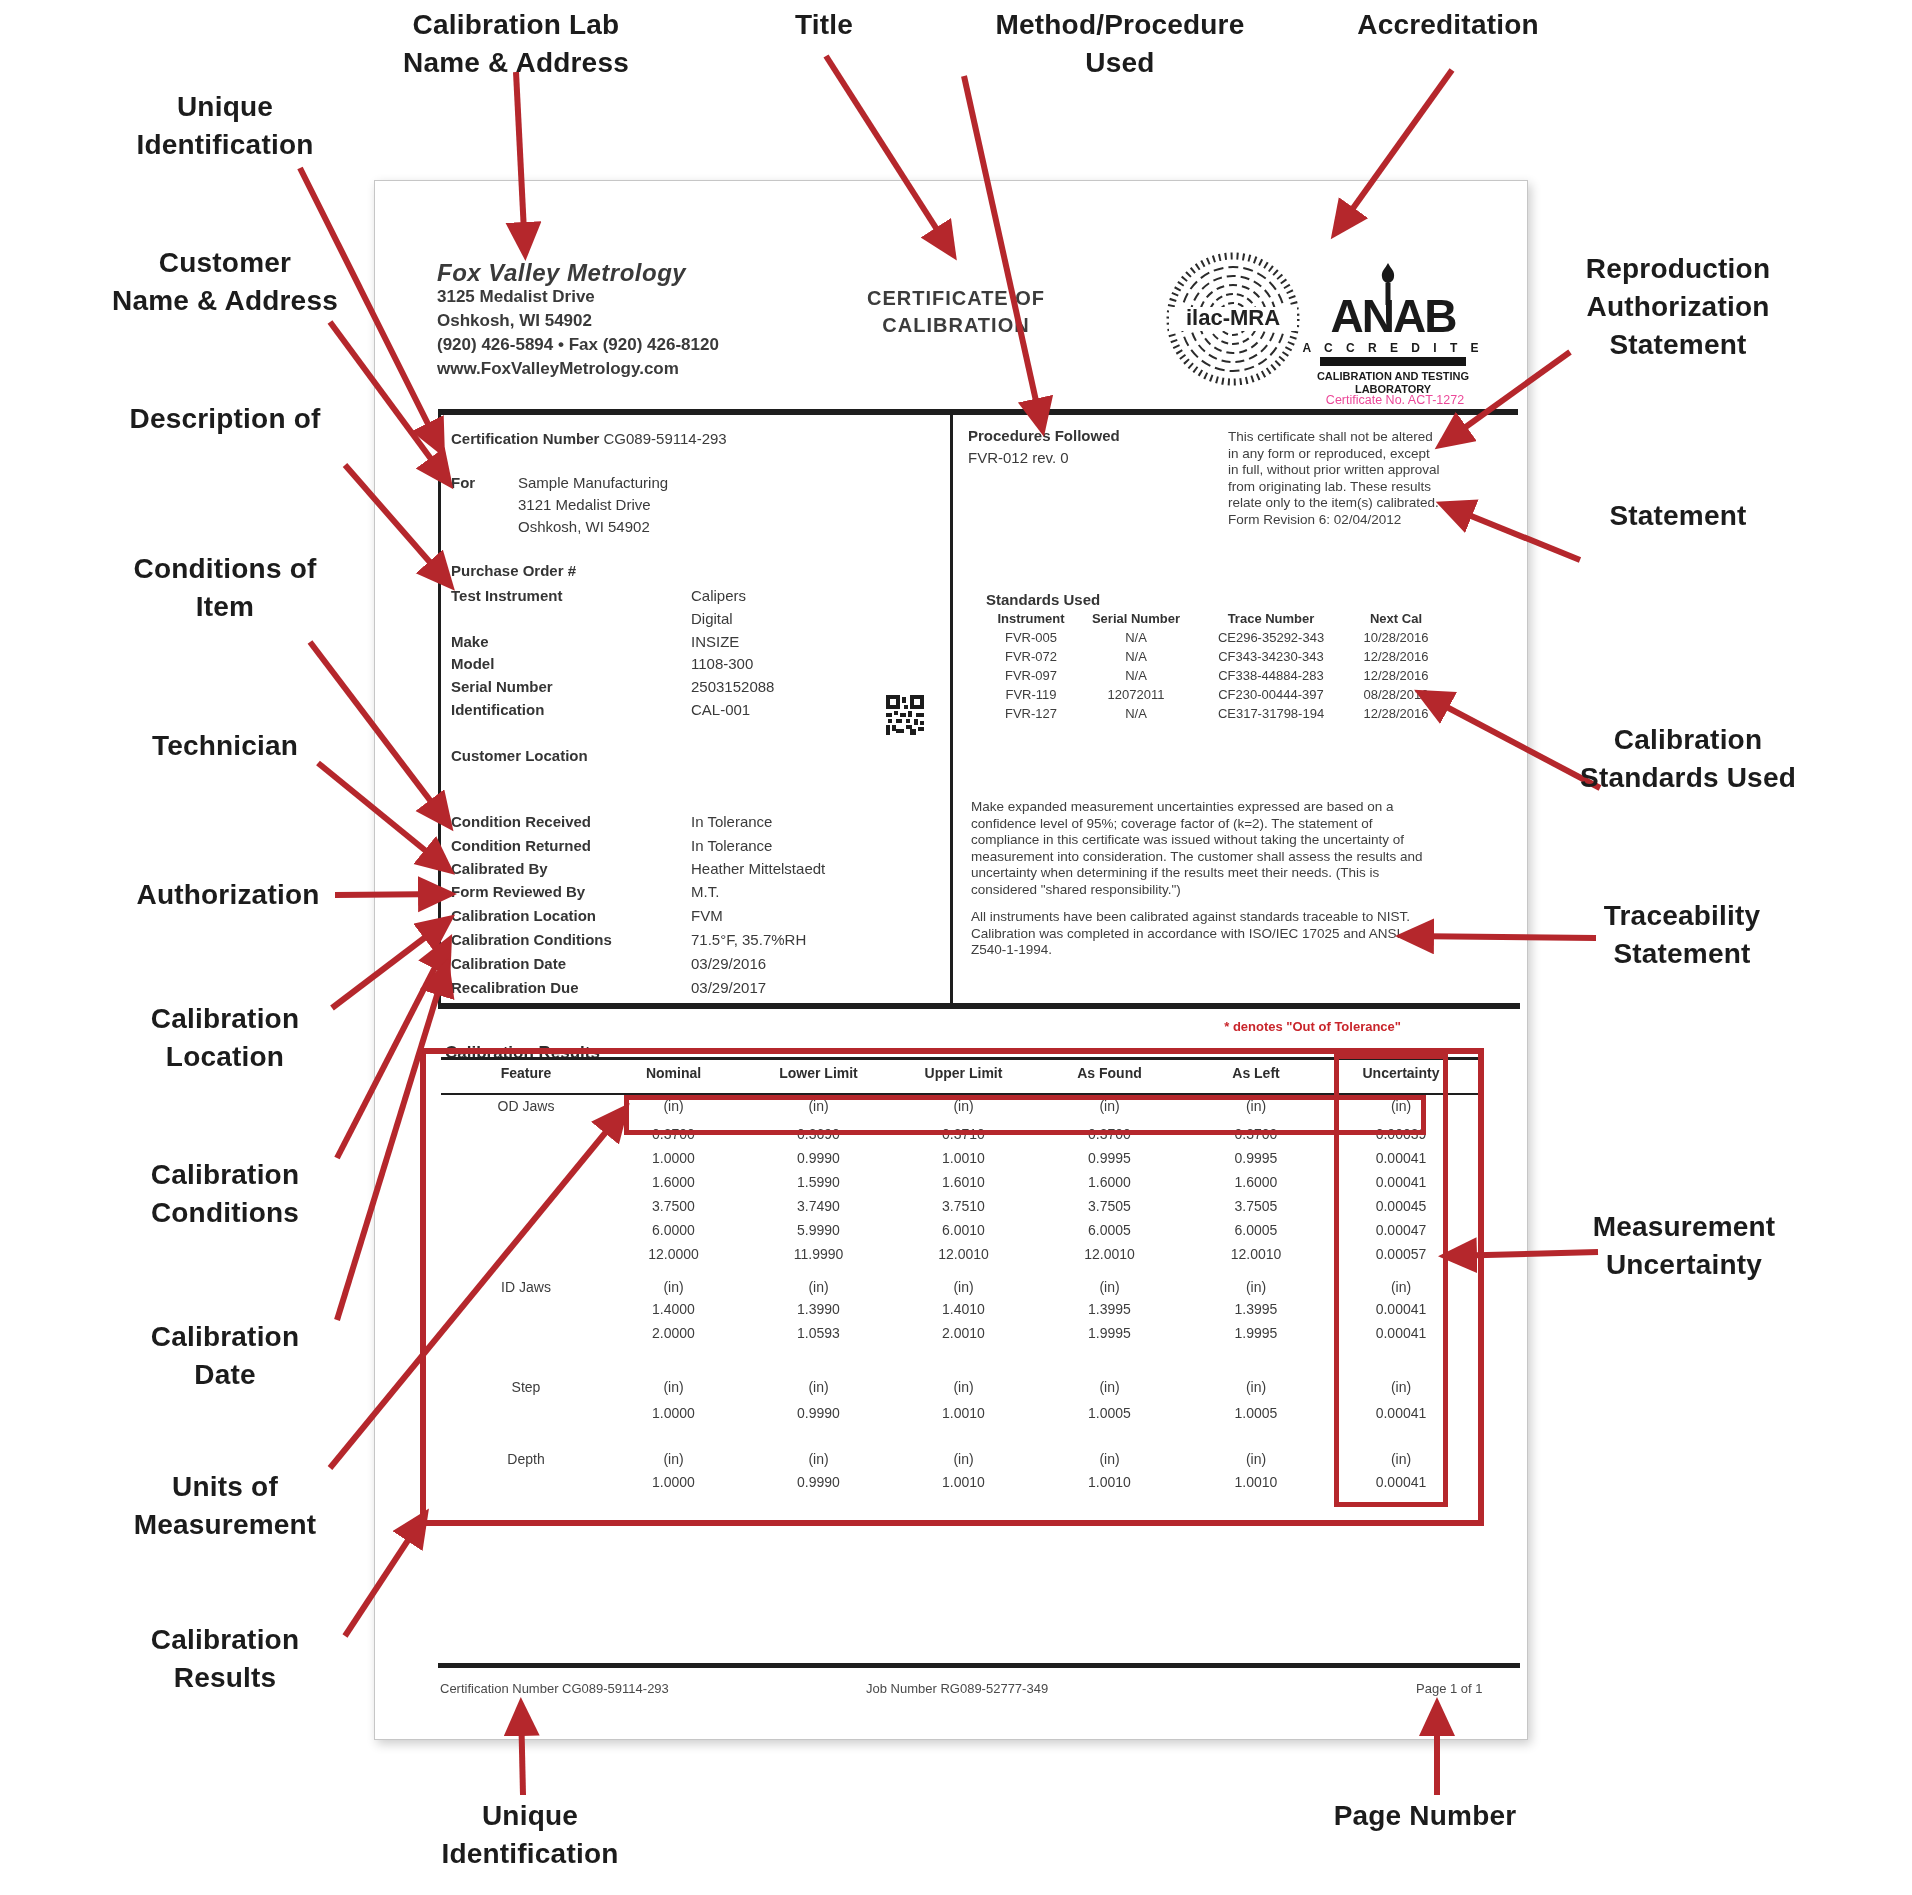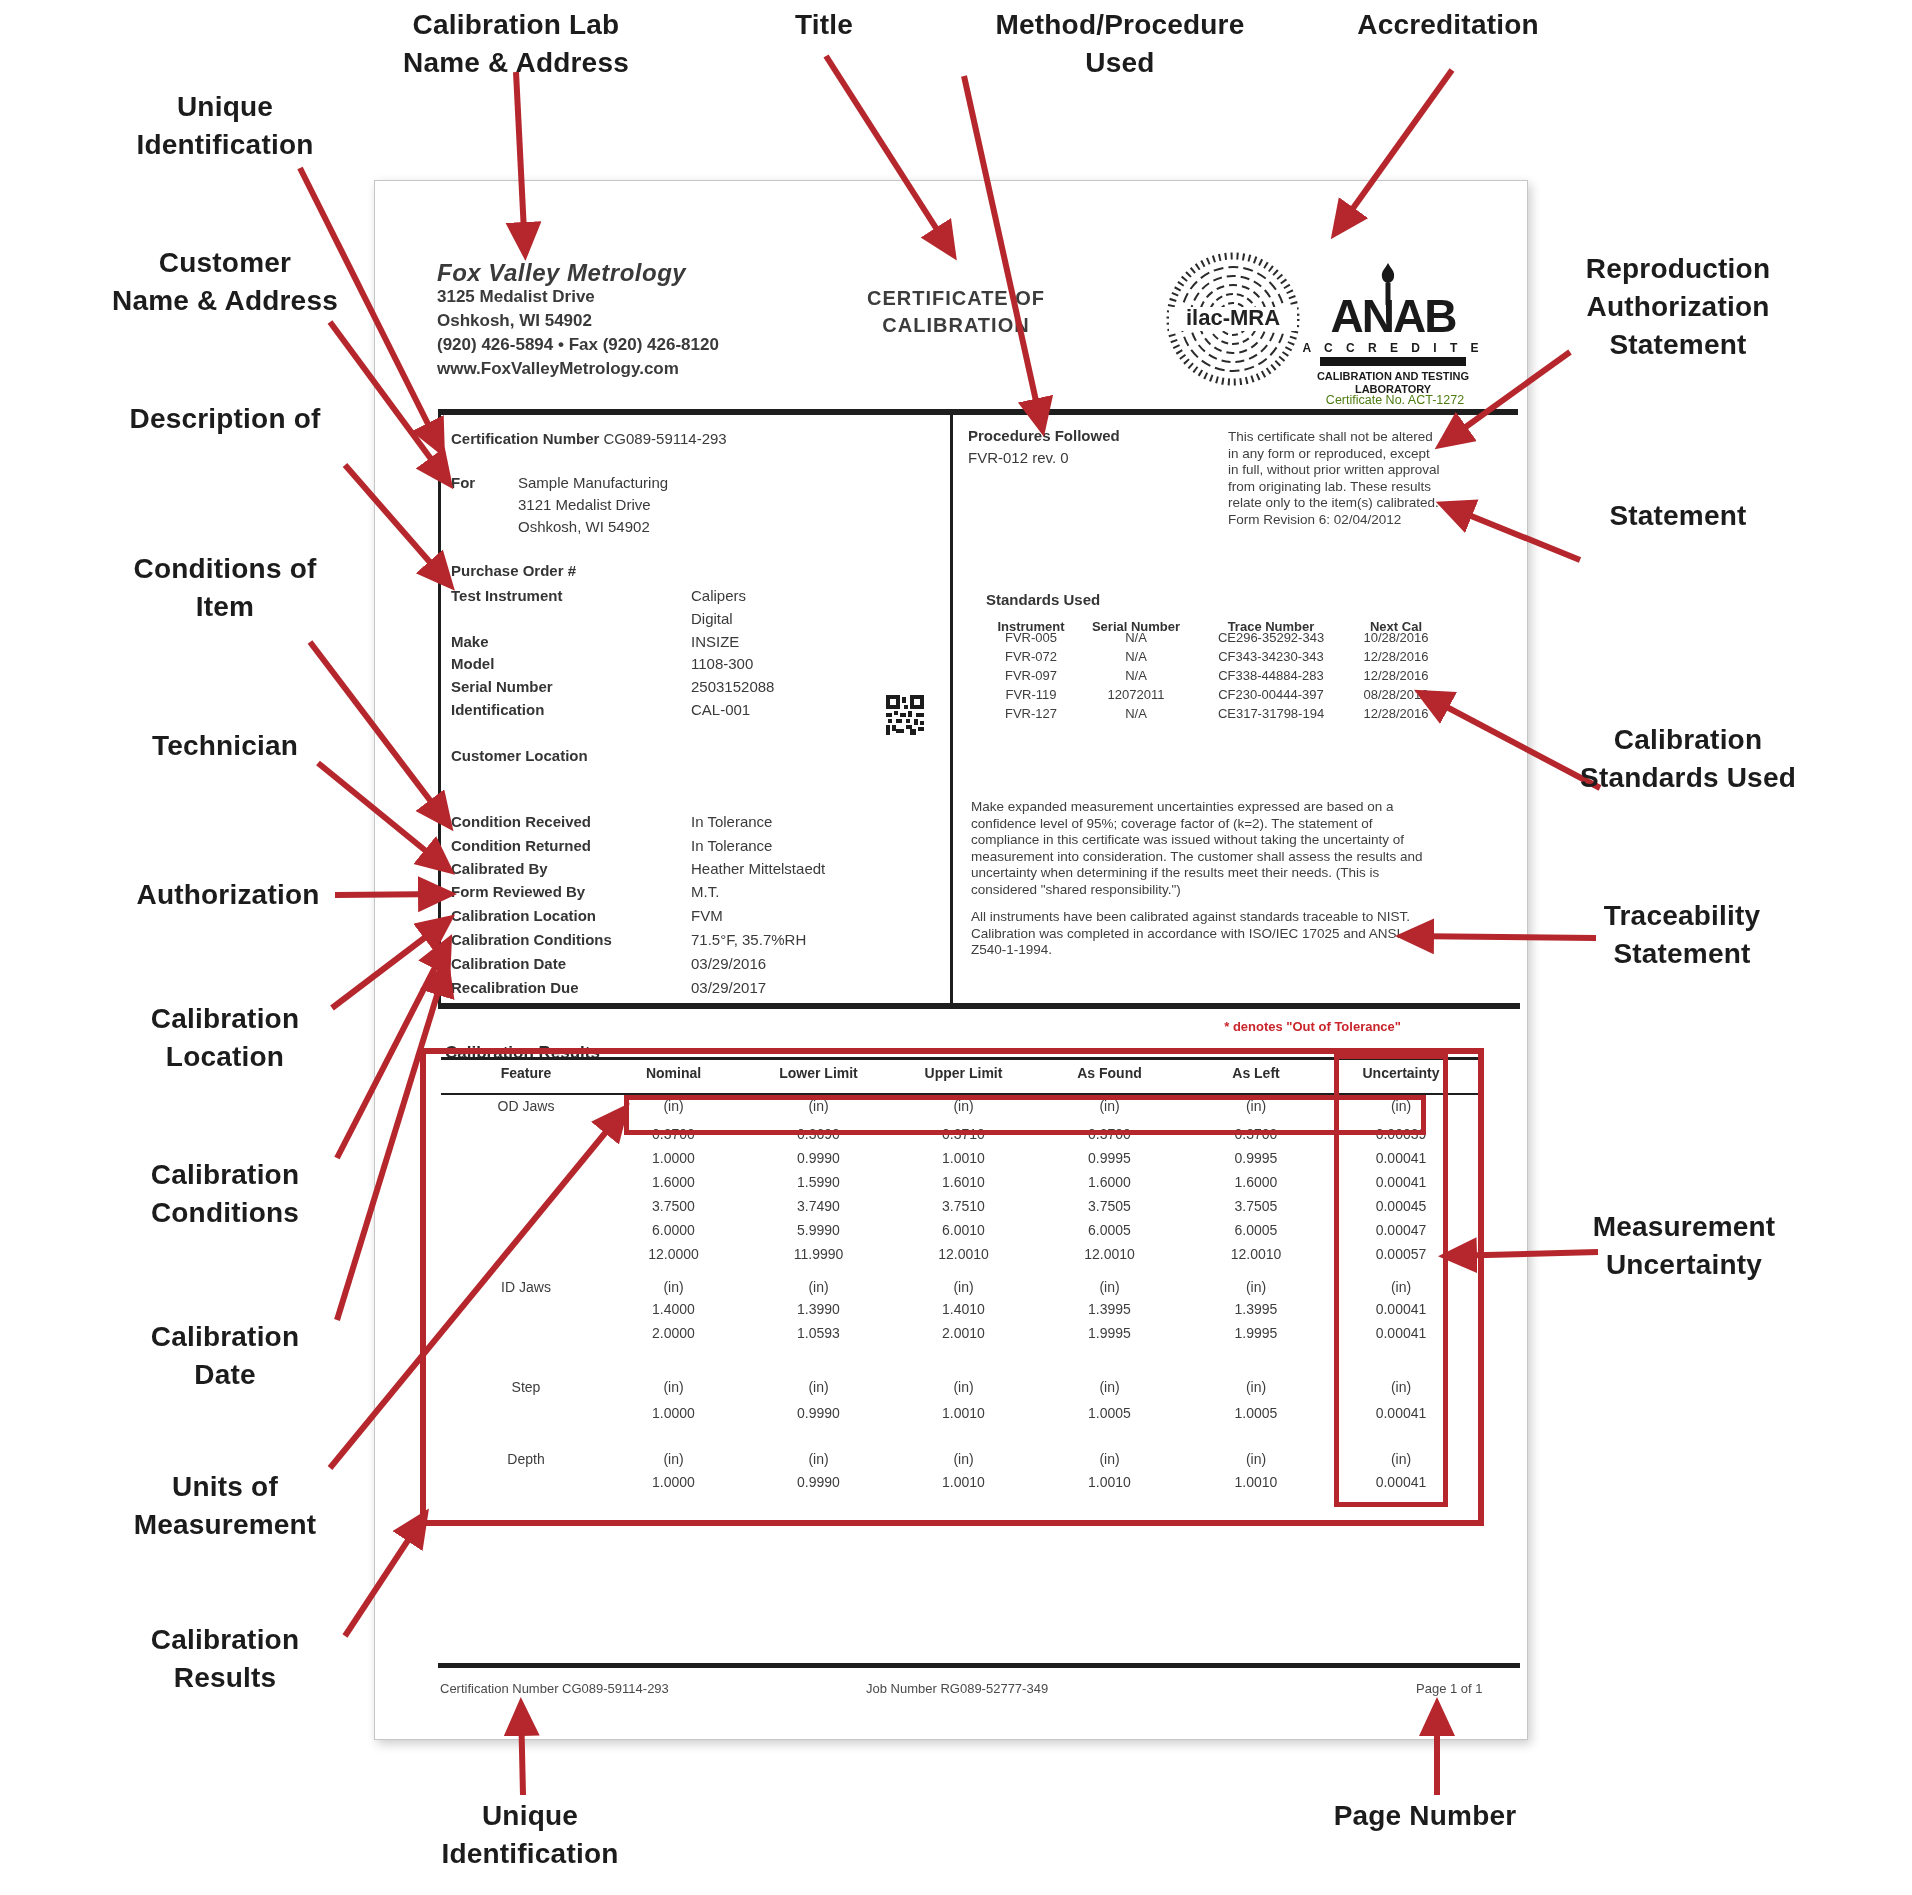--- a/index.html
+++ b/index.html
@@ -19,7 +19,7 @@
   .anab-acc{top:160px;font-size:12px;font-weight:bold;letter-spacing:5px;}
   .anab-bar{top:176px;left:945px;width:146px;height:9px;background:#151515;}
   .anab-small{font-size:11px;font-weight:bold;line-height:13px;}
-  .cert-no{top:212px;left:880px;width:280px;text-align:center;font-size:12.5px;color:#4d7c0f;}
+  .cert-no{top:212px;left:880px;width:280px;text-align:center;font-size:12.5px;color:#ec4899;}
   .fld-label{font-size:15px;font-weight:bold;color:#353535;white-space:nowrap;}
   .fld-value{font-size:15px;color:#3a3a3a;white-space:nowrap;}
   .para{font-size:13.5px;line-height:16.5px;color:#3f3f3f;white-space:nowrap;}

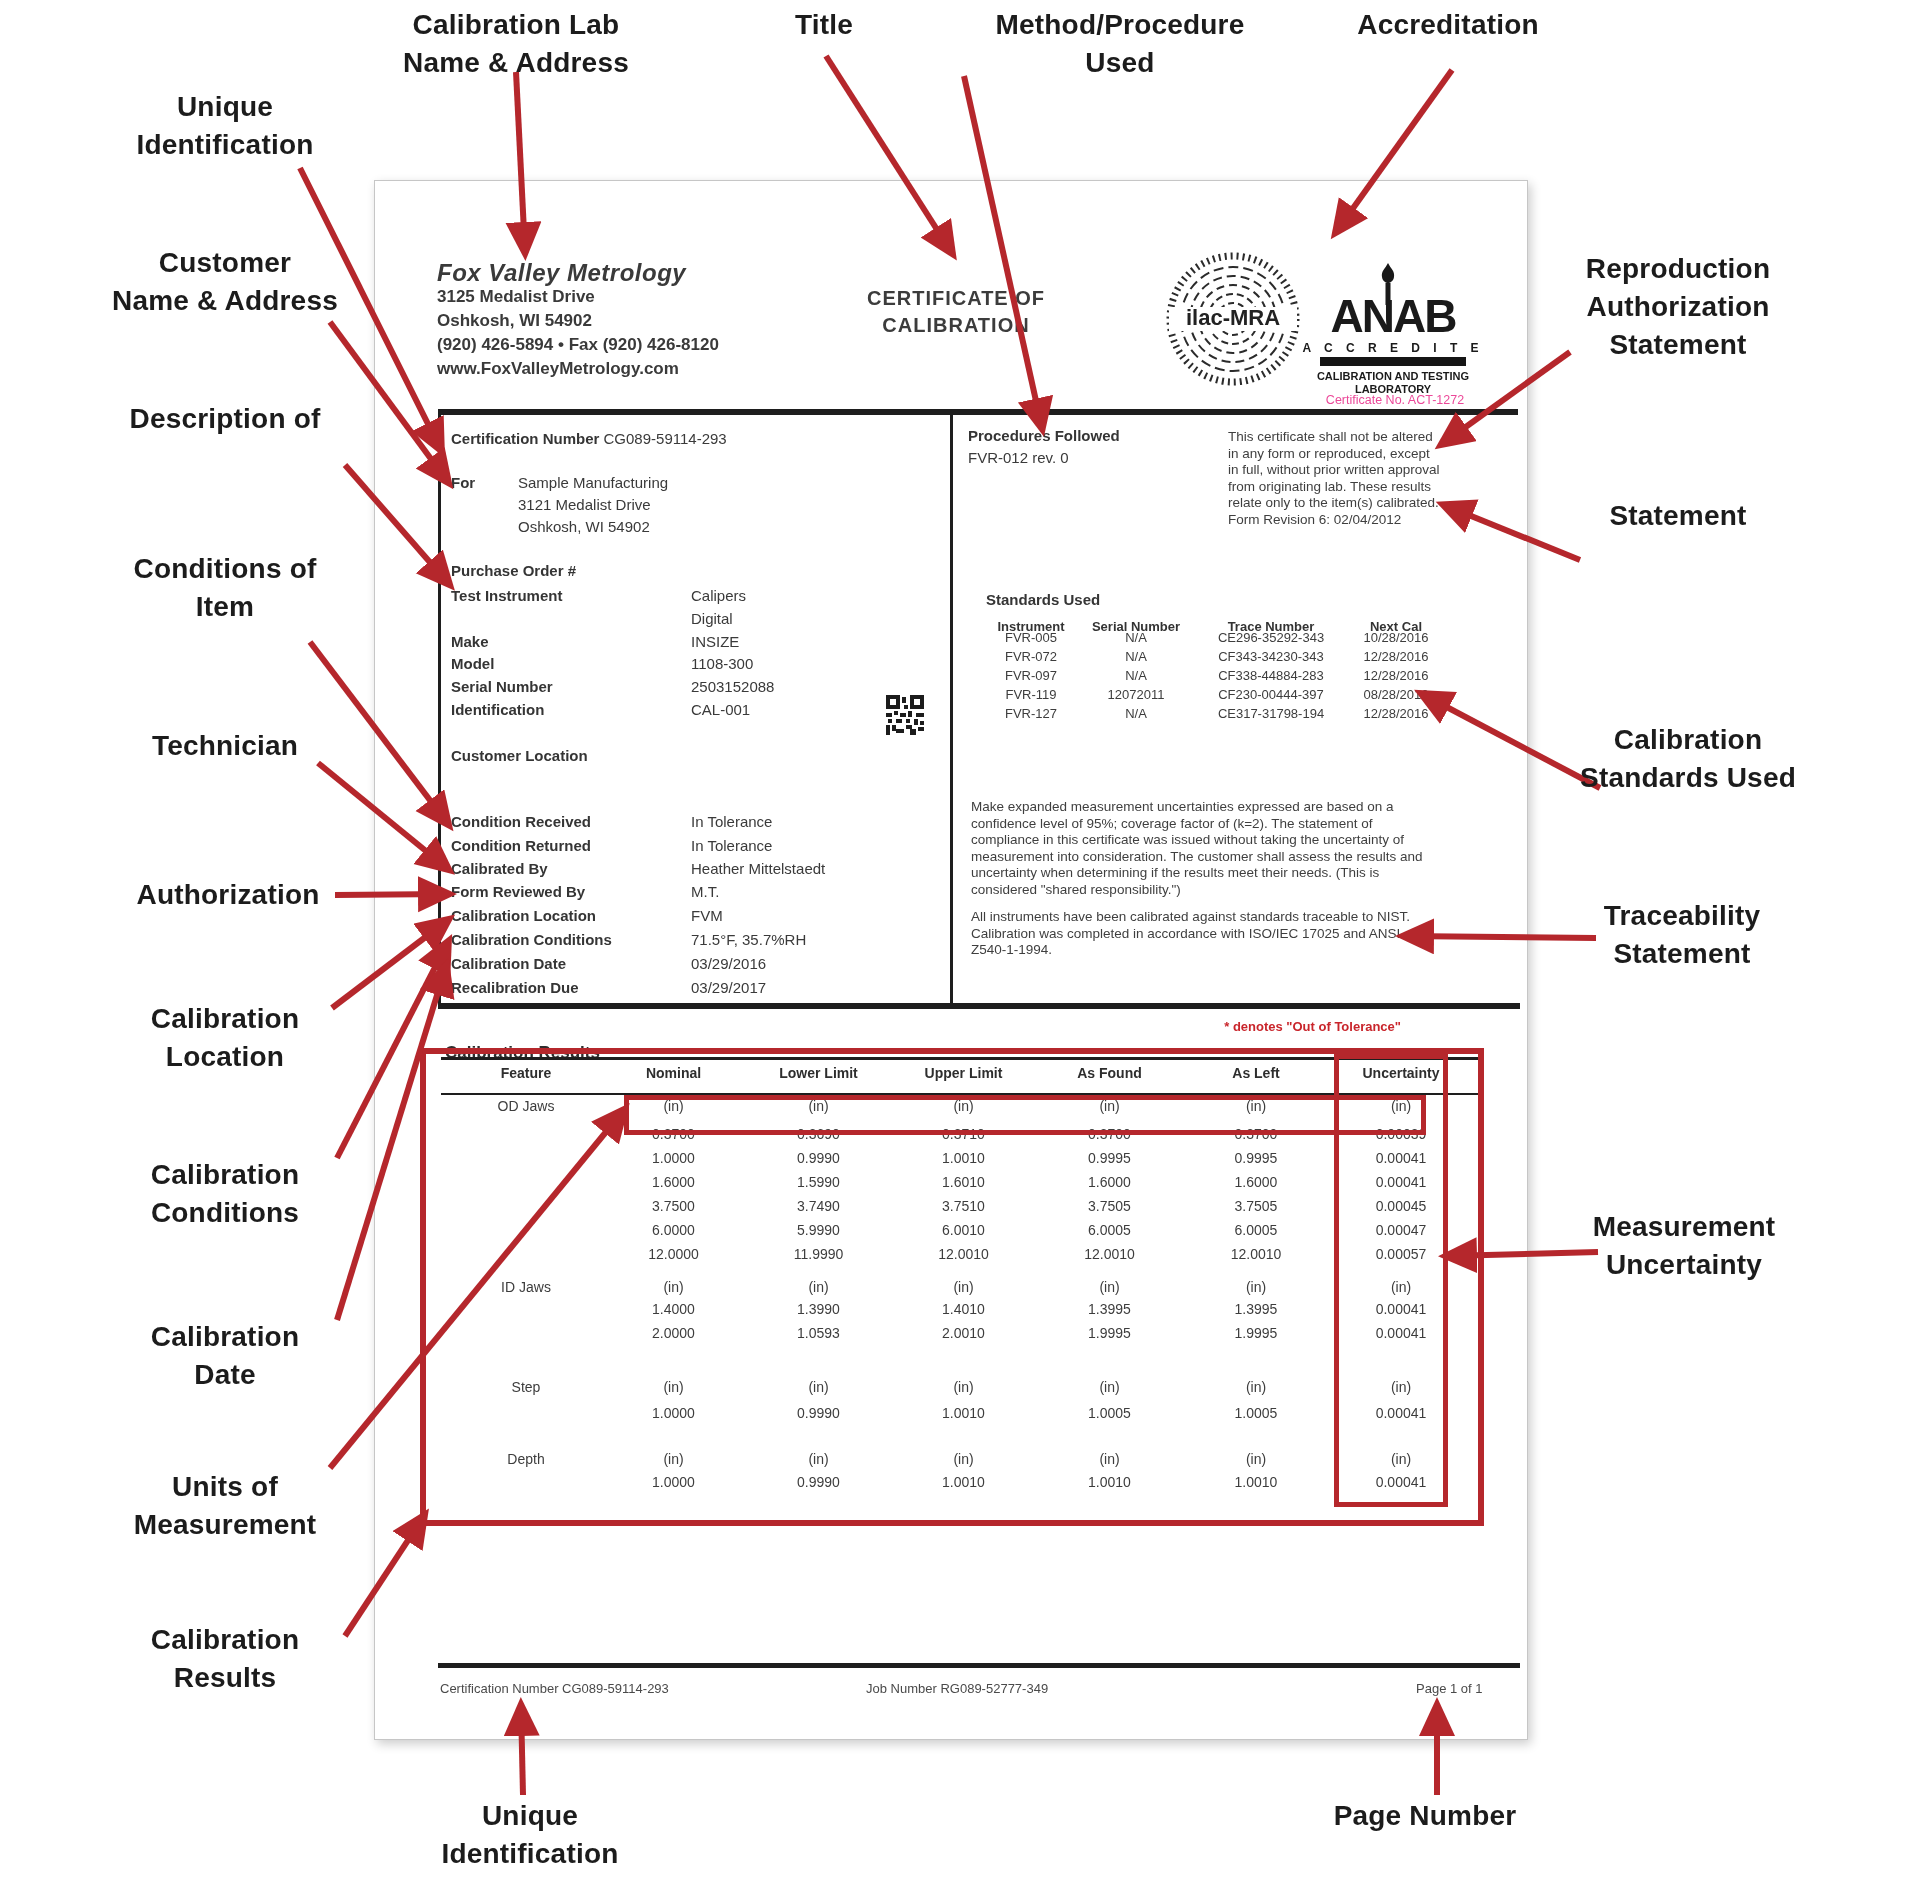--- a/index.html
+++ b/index.html
@@ -136,7 +136,7 @@
       </div>
     <div class="abs fld-label" style="left:611px;top:410px">Standards Used</div>
     <div id="standards">
-        <div class="std-grid abs" style="left: 611px; top: 430px; margin-top: 8px;">
+        <div class="std-grid abs" style="left: 611px; top: 430px;">
           <div style="font-weight: bold; color: rgb(51, 51, 51);">Instrument</div>
           <div style="font-weight: bold; color: rgb(51, 51, 51);">Serial Number</div>
           <div style="font-weight: bold; color: rgb(51, 51, 51);">Trace Number</div>

